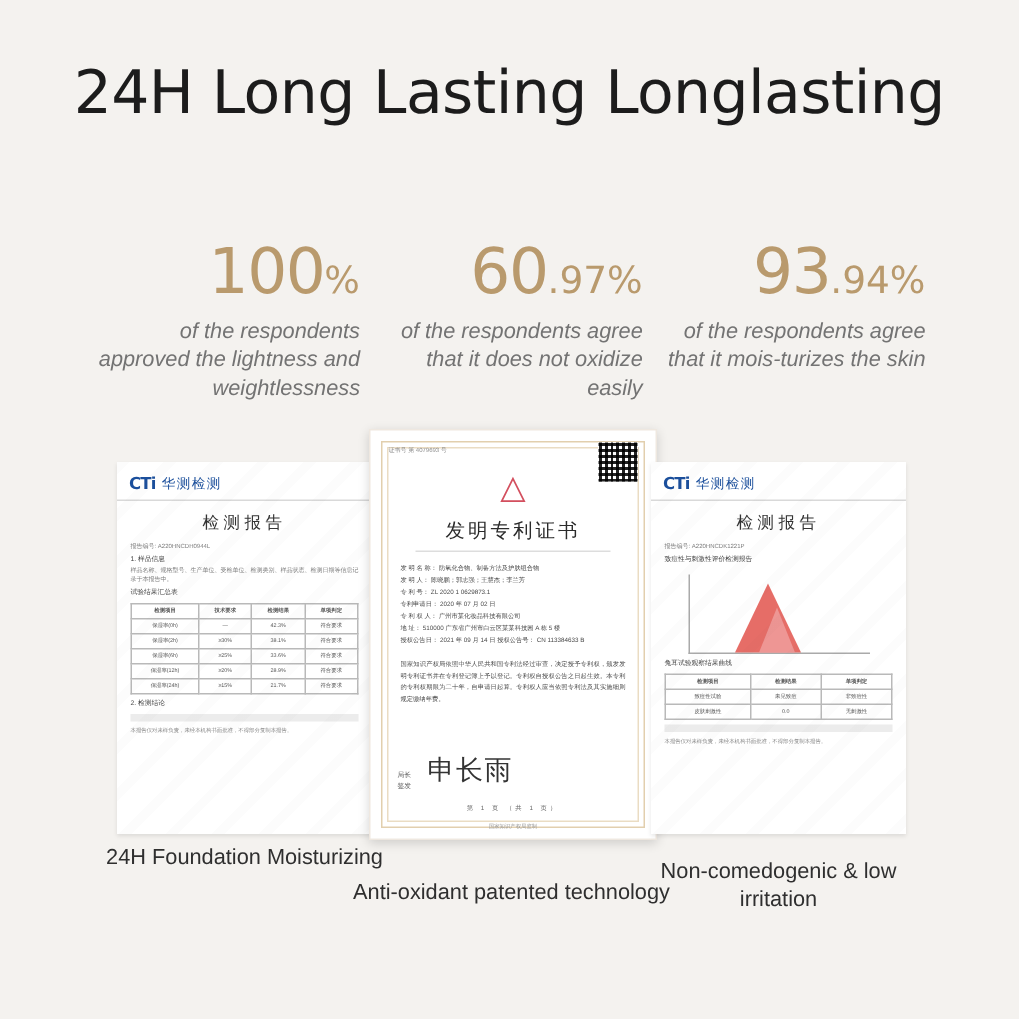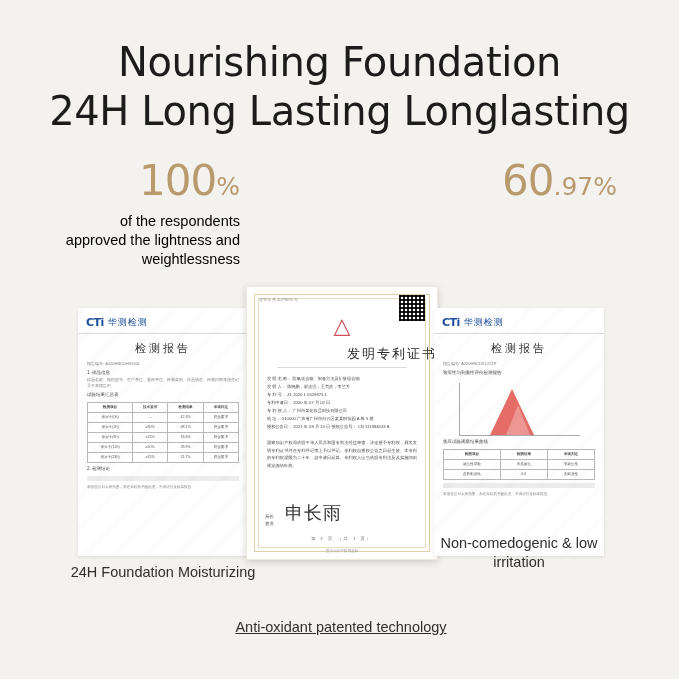--- a/index.html
+++ b/index.html
@@ -360,7 +360,6 @@
 <div class="page">
 
   <div class="headline">
-    <span class="line">Nourishing Foundation</span>
     <span class="line">24H Long Lasting Longlasting</span>
   </div>
 

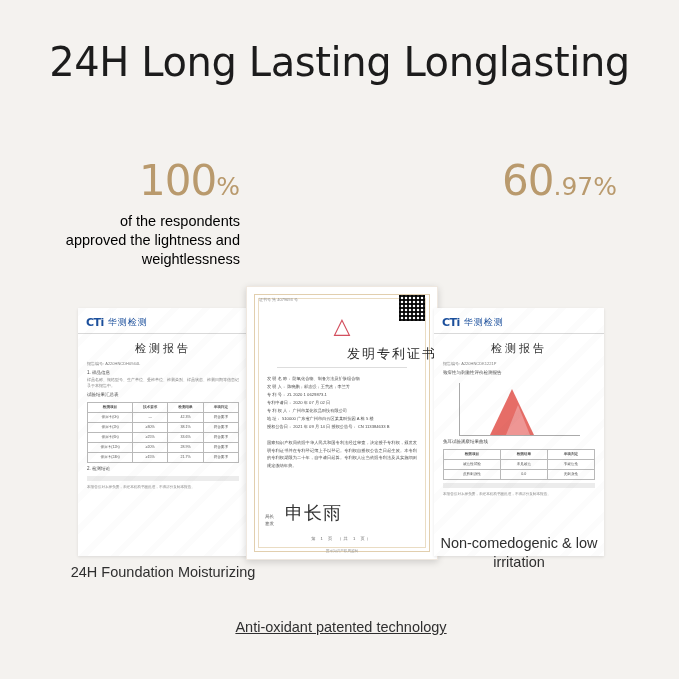--- a/index.html
+++ b/index.html
@@ -378,6 +378,12 @@
       </div>
     </div>
 
+    <div class="stat">
+      <div class="value">
+        <span class="big">93</span><span class="small">.94%</span>
+      </div>
+      <div class="caption">of the respondents agree that it mois-turizes the skin</div>
+    </div>
 
   </div>
 

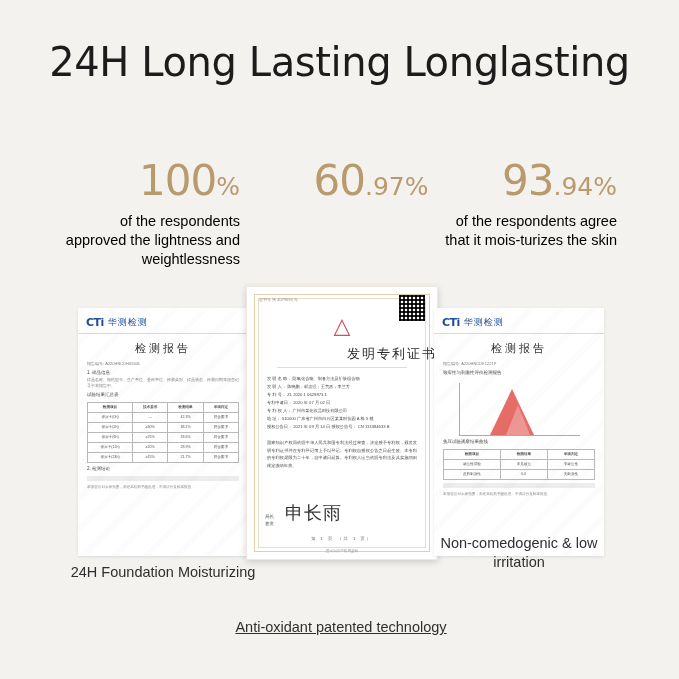--- a/index.html
+++ b/index.html
@@ -70,7 +70,8 @@
     margin-top: 10px;
     font-size: 14.5px;
     line-height: 19px;
-    color: #000000;
+    color: #737373;
+    font-style: italic;
   }
 
   

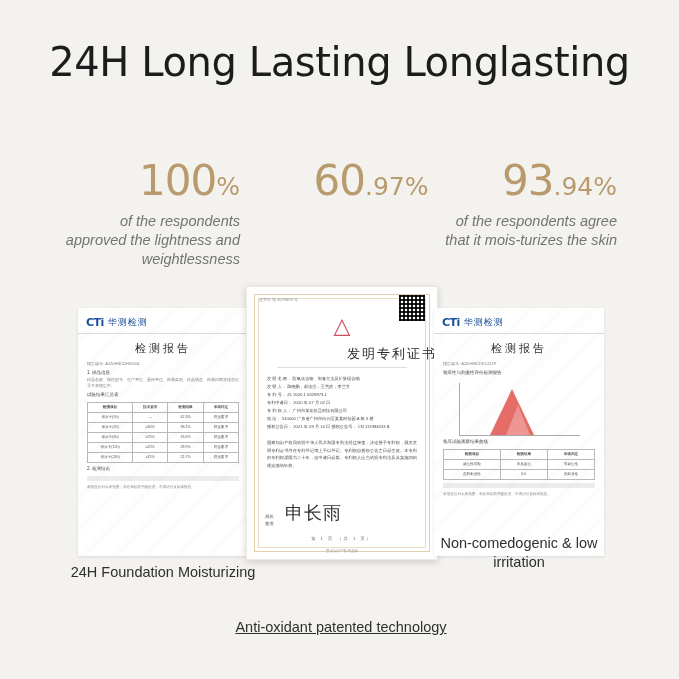--- a/index.html
+++ b/index.html
@@ -377,6 +377,7 @@
       <div class="value">
         <span class="big">60</span><span class="small">.97%</span>
       </div>
+      <div class="caption">of the respondents agree that it does not oxidize easily</div>
     </div>
 
     <div class="stat">

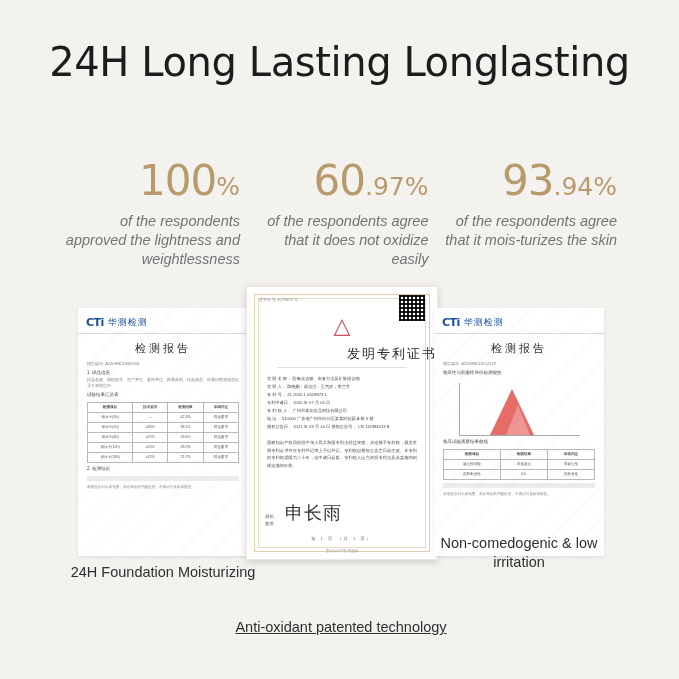--- a/index.html
+++ b/index.html
@@ -257,7 +257,7 @@
     top: 58px;
     left: 0;
     width: 100%;
-    text-align: right;
+    text-align: center;
     font-size: 13px;
     letter-spacing: 2px;
     color: #2b2b2b;

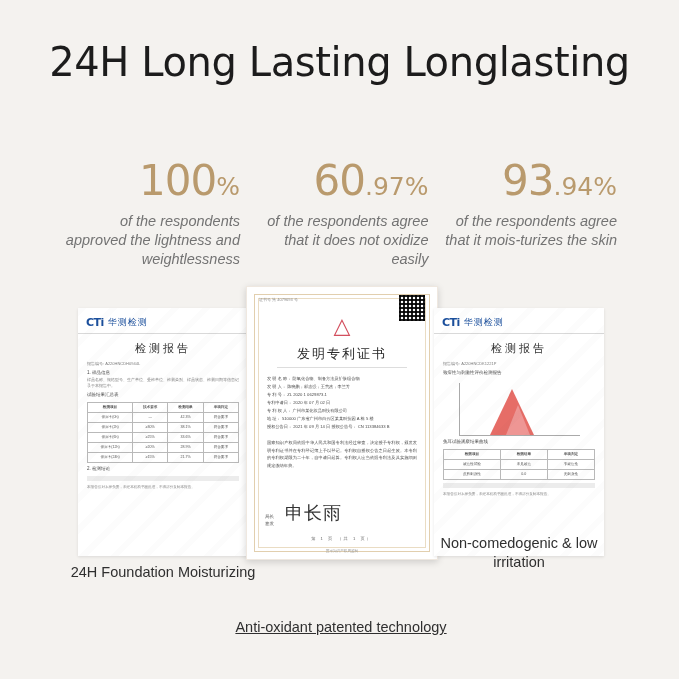--- a/index.html
+++ b/index.html
@@ -352,7 +352,7 @@
     color: #2f2f2f;
   }
   .cap-left  { left: 62px;  top: 563px; width: 202px; }
-  .cap-right { left: 418px; top: 534px; width: 202px; }
+  .cap-right { left: 418px; top: 572px; width: 202px; }
   .cap-center{ left: 226px; top: 618px; width: 230px; text-decoration: underline; }
 </style>
 </head>

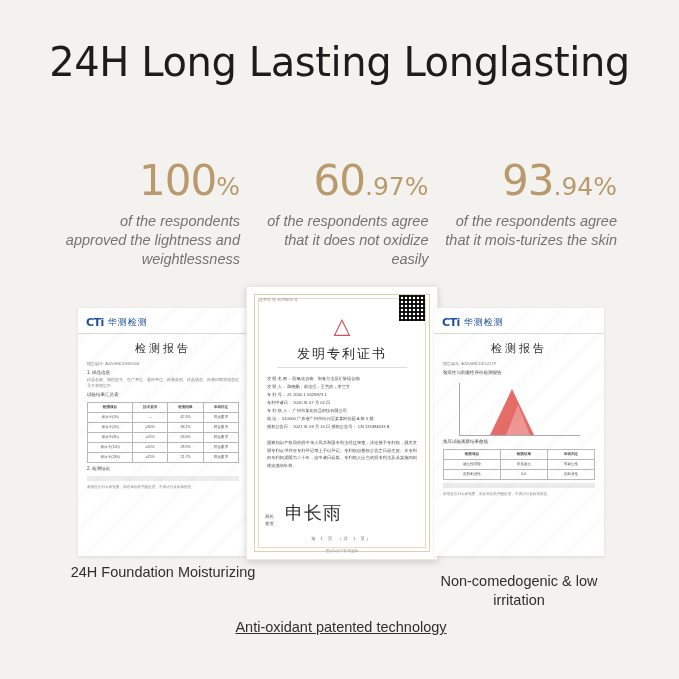--- a/index.html
+++ b/index.html
@@ -353,7 +353,7 @@
   }
   .cap-left  { left: 62px;  top: 563px; width: 202px; }
   .cap-right { left: 418px; top: 572px; width: 202px; }
-  .cap-center{ left: 226px; top: 618px; width: 230px; text-decoration: underline; }
+  .cap-center{ left: 226px; top: 586px; width: 230px; }
 </style>
 </head>
 <body>

